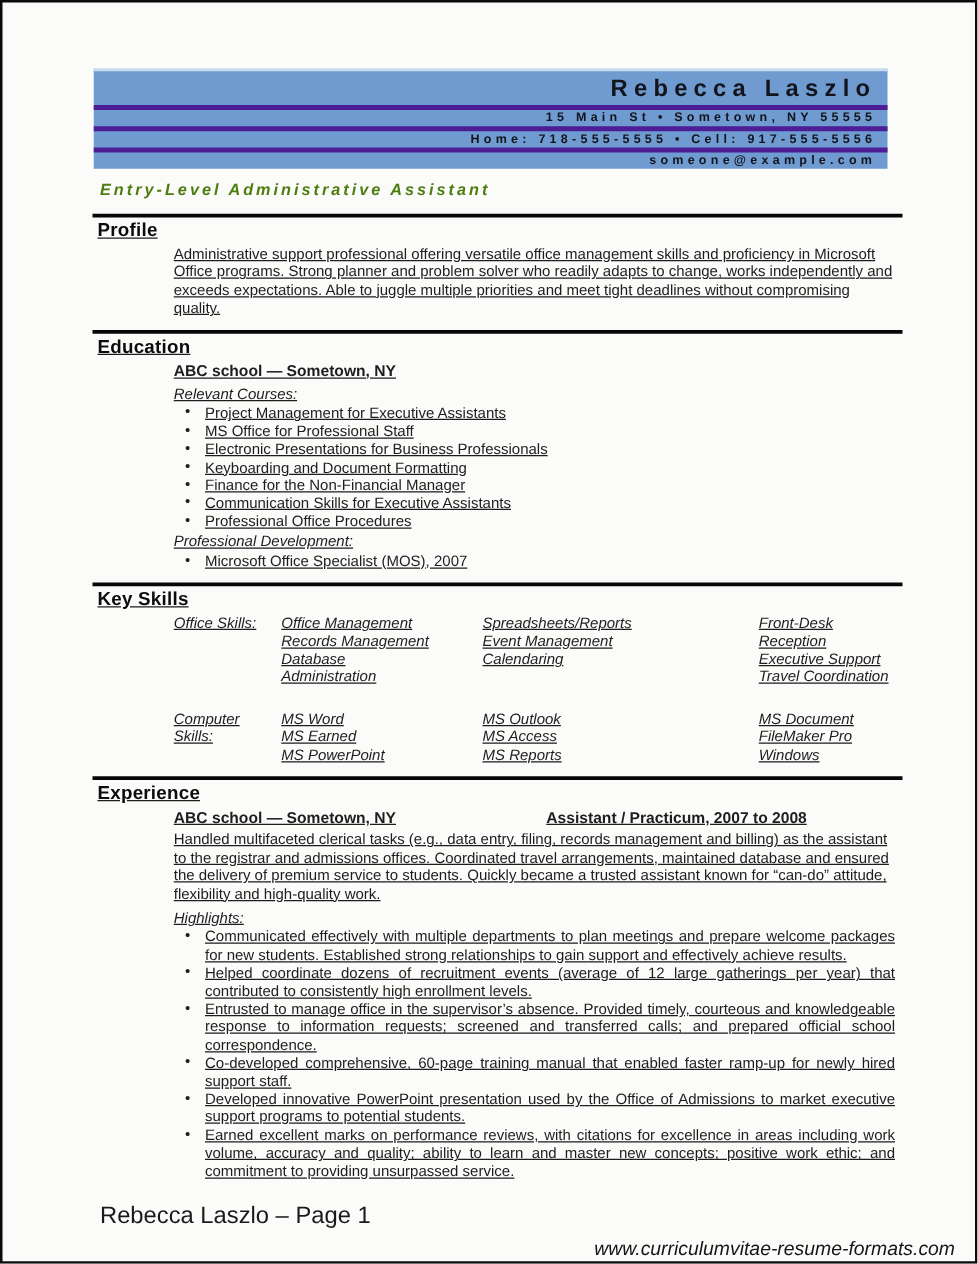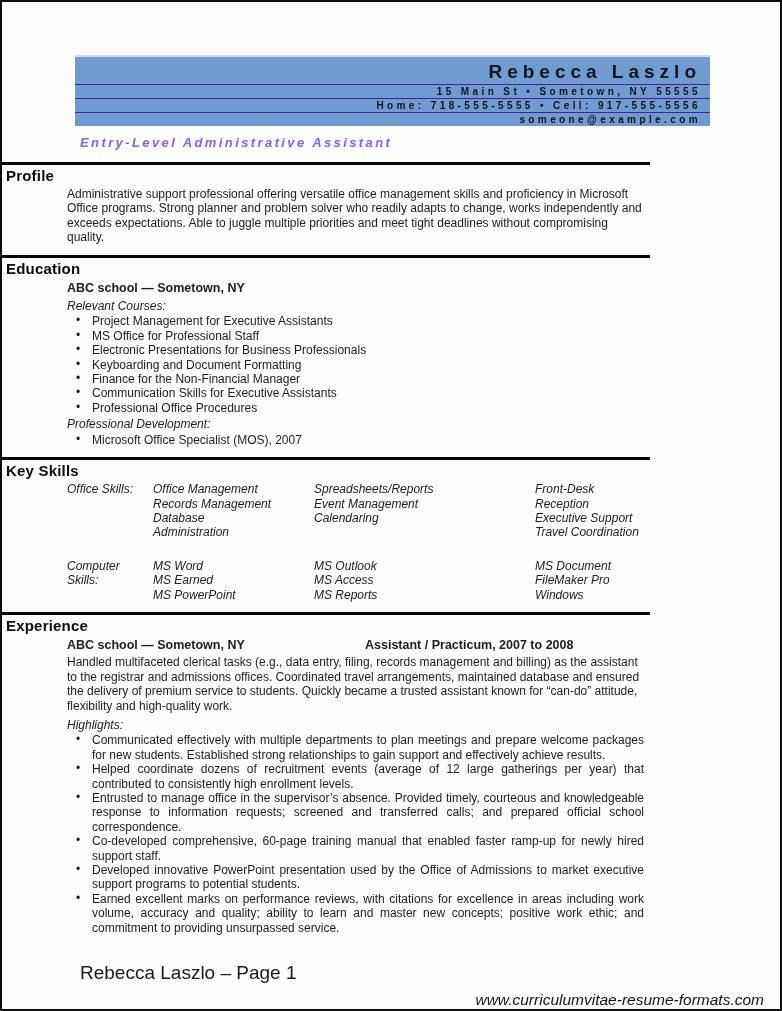--- a/index.html
+++ b/index.html
@@ -26,7 +26,7 @@
     text-align:right;
     padding-right:9px;
     font-weight:bold;
-    border-bottom:1px solid #4c1d95;
+    border-bottom:4px solid #4c1d95;
   }
   .band-row:last-child { border-bottom:none; }
   .band-name { font-size:19px; letter-spacing:5px; line-height:25px; padding-top:2px; }

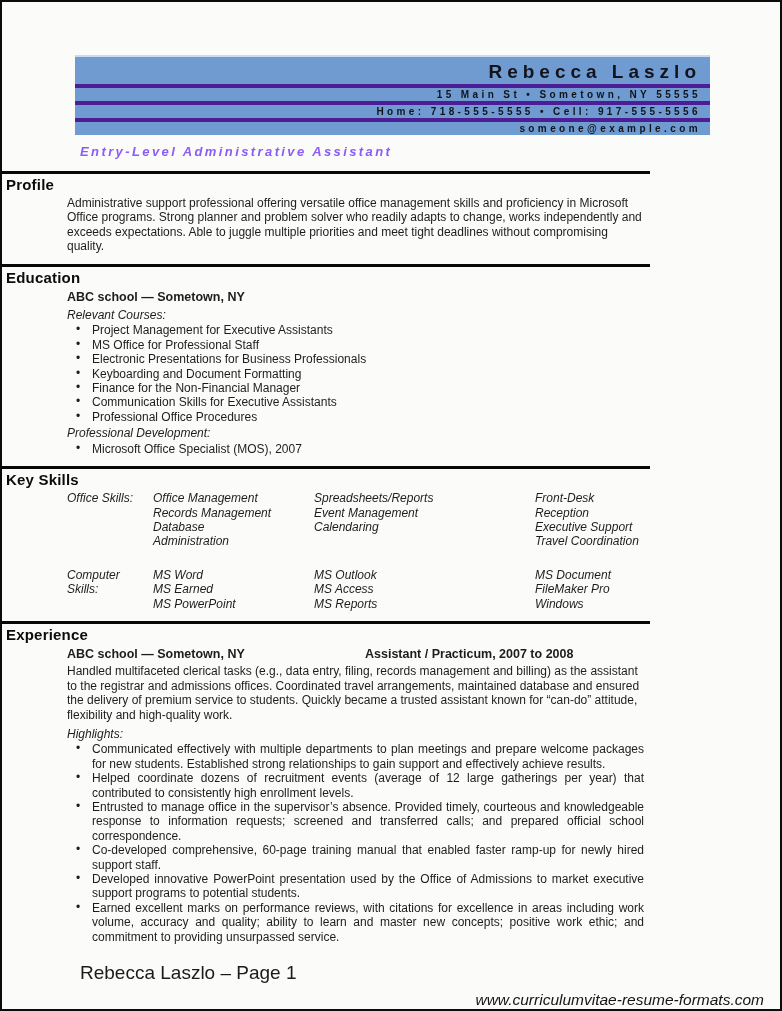--- a/index.html
+++ b/index.html
@@ -36,7 +36,7 @@
   .doc-title {
     margin:9px 0 0 78px;
     font-size:13px; font-weight:bold; font-style:italic;
-    letter-spacing:2.4px; color:#8b5cf6;
+    letter-spacing:2.4px; color:#4d7c0f;
   }
 
   

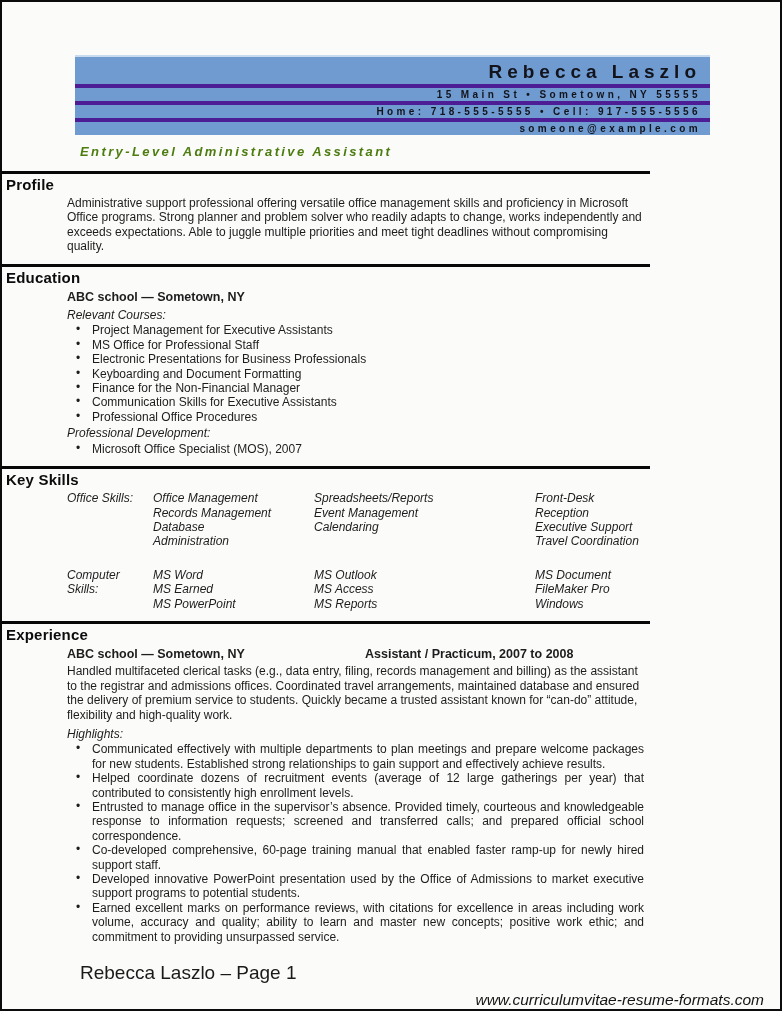--- a/index.html
+++ b/index.html
@@ -40,7 +40,7 @@
   }
 
   
-  .section { width:648px; }
+  .section { margin-left:72px; width:648px;text-decoration:underline; }
   .rule { border-top:3px solid #070707; height:0; margin-top:10px; }
   .section-profile .rule { margin-top:12px; }
   .sec-heading {

